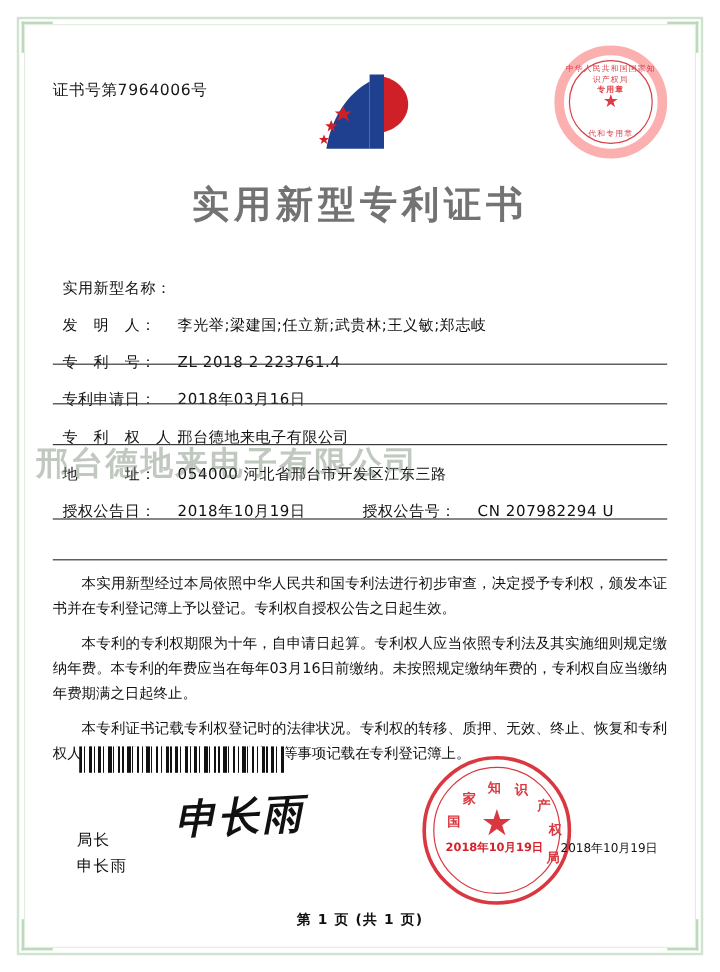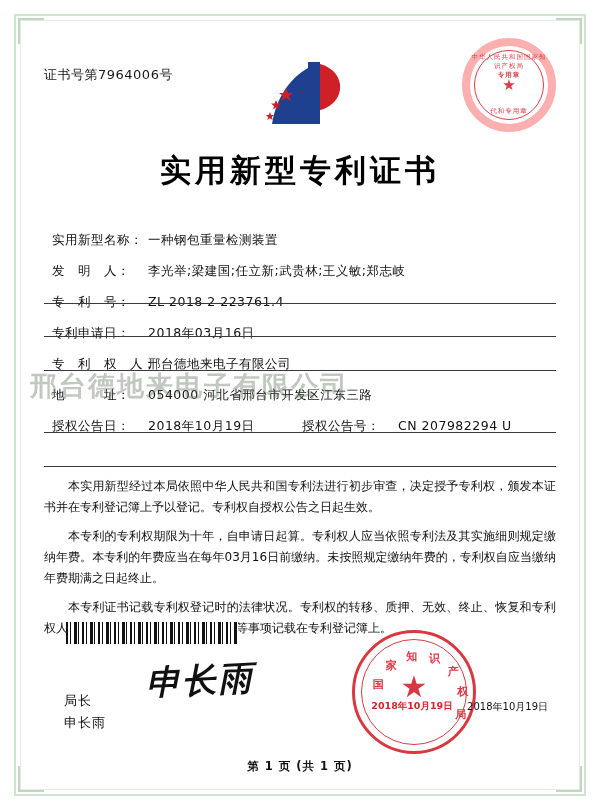--- a/index.html
+++ b/index.html
@@ -126,7 +126,7 @@
     font-weight: bold;
     font-size: 31px;
     letter-spacing: 4px;
-    color: #000000;
+    color: #737373;
   }
 
   .fields {

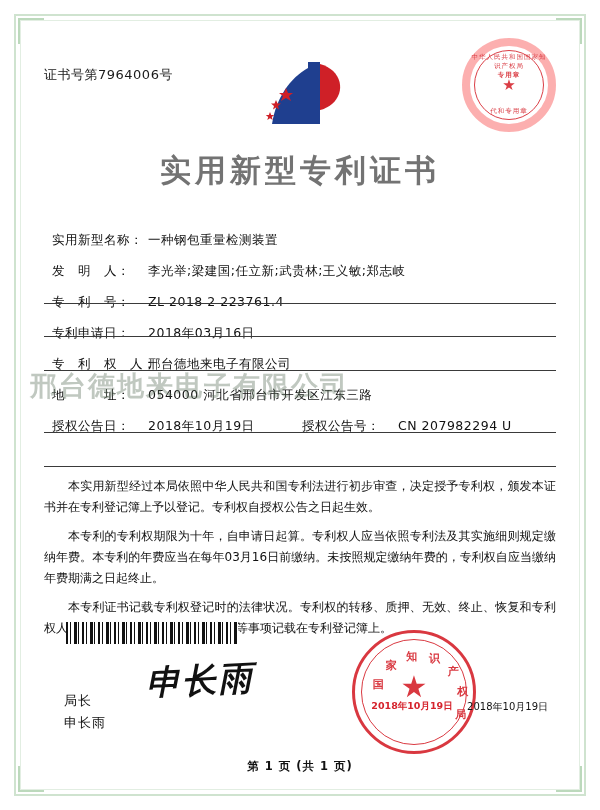--- a/index.html
+++ b/index.html
@@ -340,7 +340,6 @@
   <div class="fields">
     <div class="field-row">
       <div class="field-label">实用新型名称：</div>
-      <div class="field-value">一种钢包重量检测装置</div>
     </div>
     <div class="field-row">
       <div class="field-label">发　明　人：</div>

